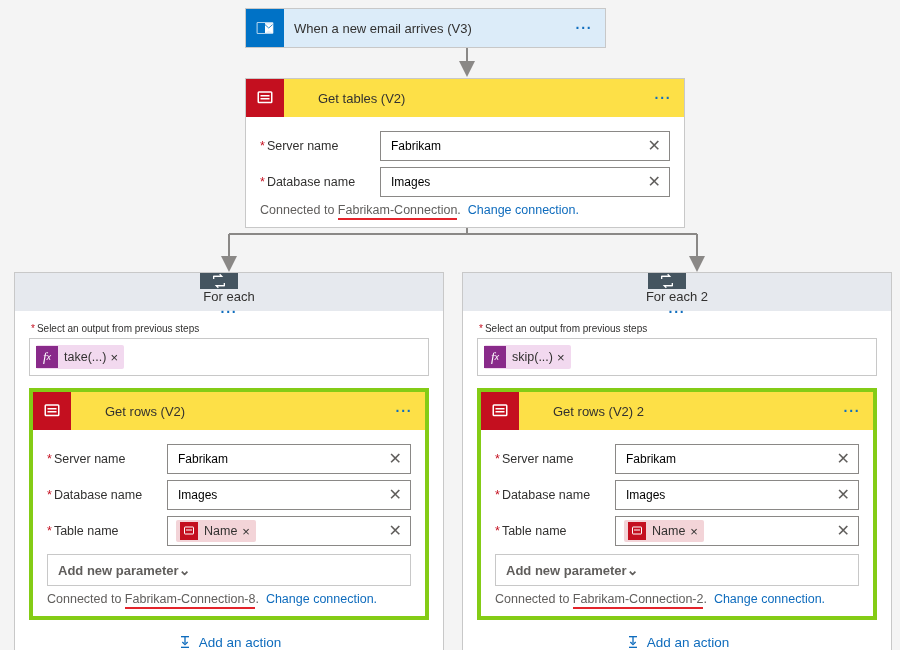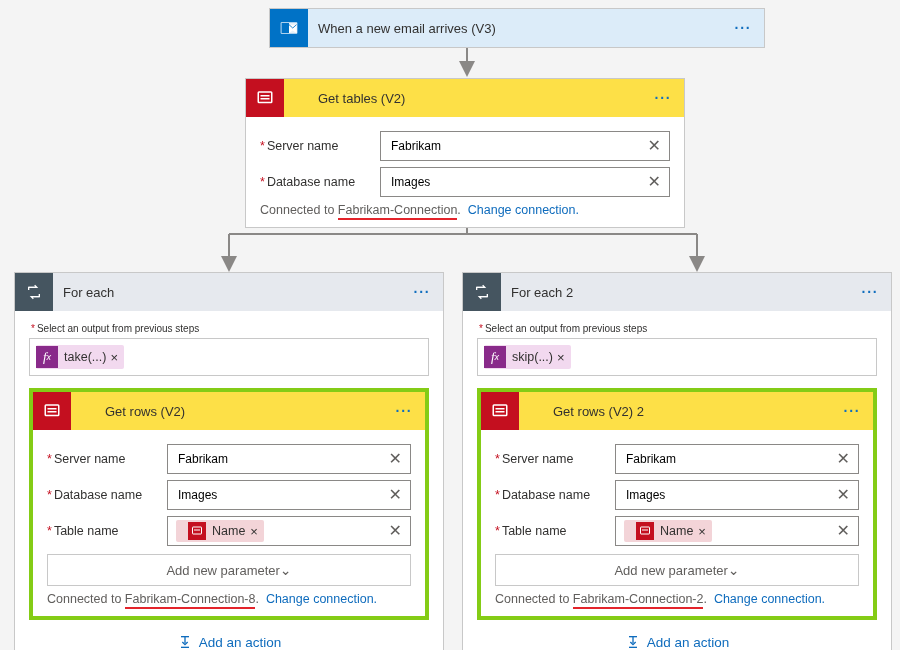--- a/index.html
+++ b/index.html
@@ -75,7 +75,7 @@
   <line x1="697" y1="18" x2="697" y2="48" stroke="#8a8886" stroke-width="2" marker-end="url(#ah)"></line>
 </svg>
 
-<div class="card trigger" style="left:245px; top:8px; width:496px;margin-left:24px;">
+<div class="card trigger" style="left:245px; top:8px; width:361px;">
   <div class="hdr">
     <div class="icon-box">
       <svg width="20" height="20" viewBox="0 0 24 24">

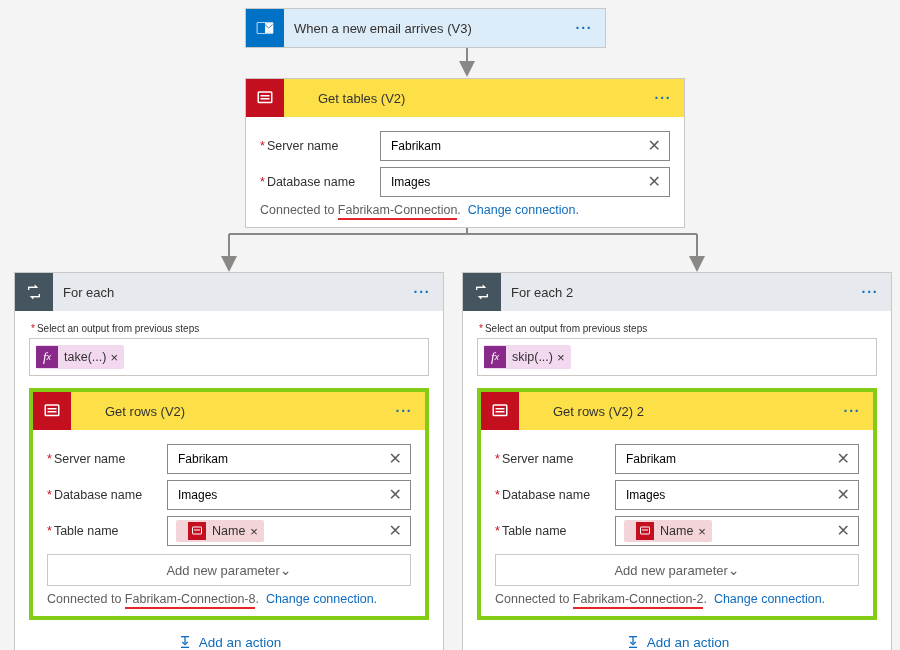--- a/index.html
+++ b/index.html
@@ -19,7 +19,7 @@
   .sql-hdr { background:#fde047;gap:24px; }
   .sql-hdr .icon-box { background:#c40f1f; }
 
-  .loop-hdr { background:#e6e9ee; }
+  .loop-hdr { background:#e6e9ee;flex-direction:column; }
   .loop-hdr .icon-box { background:#455560; }
 
   .body { padding:8px 14px 10px 14px; }

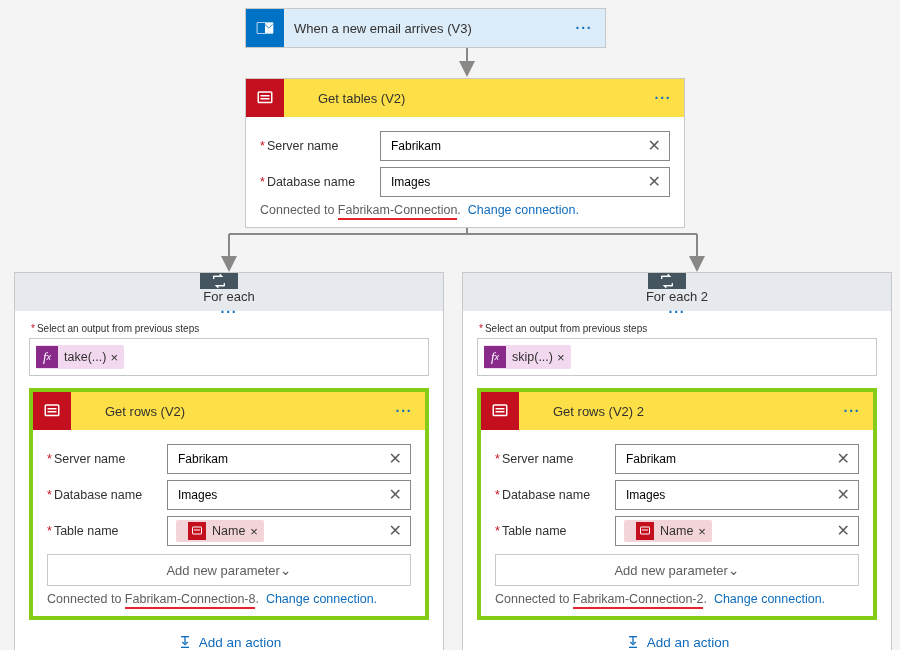--- a/index.html
+++ b/index.html
@@ -29,7 +29,7 @@
   .inputwrap { flex:1; display:flex; align-items:center; border:1px solid #8a8886; background:#fff; height:30px; padding:0 8px; }
   .inputwrap input { border:none; outline:none; flex:1; font-size:12px; background:transparent; }
   .inputwrap .clear { font-size:16px; color:#605e5c; cursor:pointer; line-height:1; }
-  .chip { background:#f3d4d8; border-radius:2px; display:inline-flex; align-items:center; height:22px; padding:0 6px 0 12px; font-size:12.5px; }
+  .chip { background:#f3d4d8; border-radius:2px; display:inline-flex; align-items:center; height:22px; padding:0 6px 0 4px; font-size:12.5px; }
   .chip .chipicon { width:18px; height:18px; background:#c40f1f; display:flex; align-items:center; justify-content:center; margin-right:6px; }
   .chip .x { margin-left:5px; font-size:13px; cursor:pointer; }
 

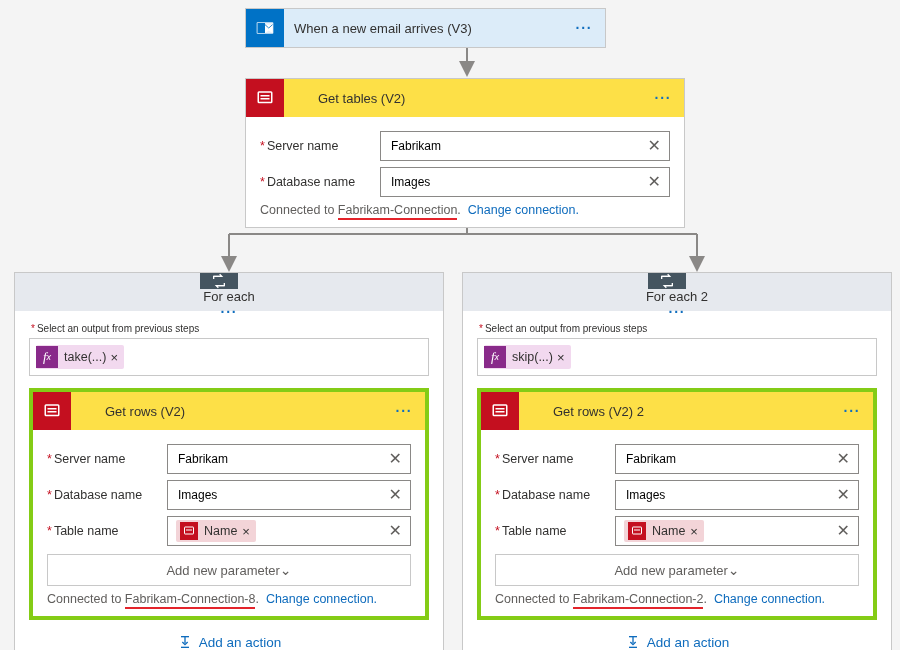--- a/index.html
+++ b/index.html
@@ -46,7 +46,7 @@
   .fx-pill .fxicon { width:22px; height:22px; background:#892a8a; color:#fff; display:flex; align-items:center; justify-content:center; font-style:italic; font-family:"Times New Roman",serif; font-size:13px; margin-right:6px; }
   .fx-pill .x { margin-left:4px; font-size:13px; cursor:pointer; }
 
-  .add-param { border:1px solid #c8c8c8; height:32px; display:flex; align-items:center; padding:0 10px; color:#605e5c; font-size:13px; margin-top:8px; justify-content:center; cursor:pointer; }
+  .add-param { border:1px solid #c8c8c8; height:32px; display:flex; align-items:center; padding:0 10px; color:#605e5c; font-size:13px; margin-top:8px; justify-content:flex-start; cursor:pointer;font-weight:bold; }
   .chev { font-size:14px; color:#605e5c; }
 
   .add-action { text-align:center; color:#0f6cbd; font-size:13.5px; padding:10px 0 6px 0; cursor:pointer; display:flex; align-items:center; justify-content:center; gap:6px; }

